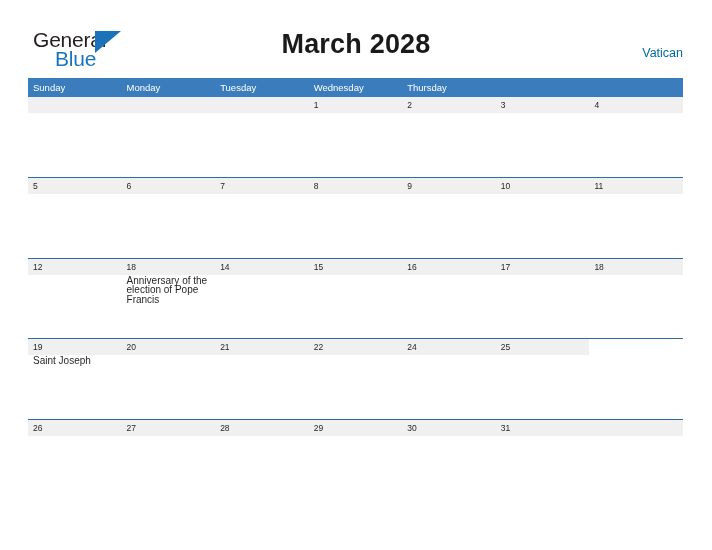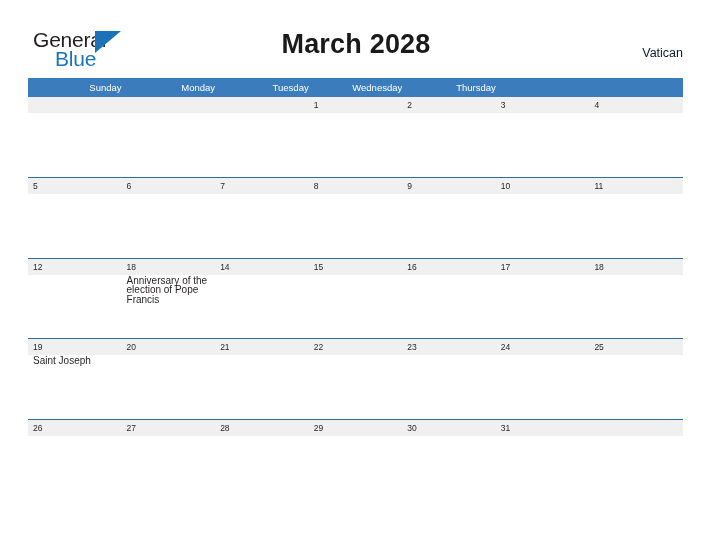--- a/index.html
+++ b/index.html
@@ -83,7 +83,7 @@
     right: 29px;
     top: 46px;
     font-size: 12.5px;
-    color: #0f172a;
+    color: #0369a1;
     white-space: nowrap;
   }
 

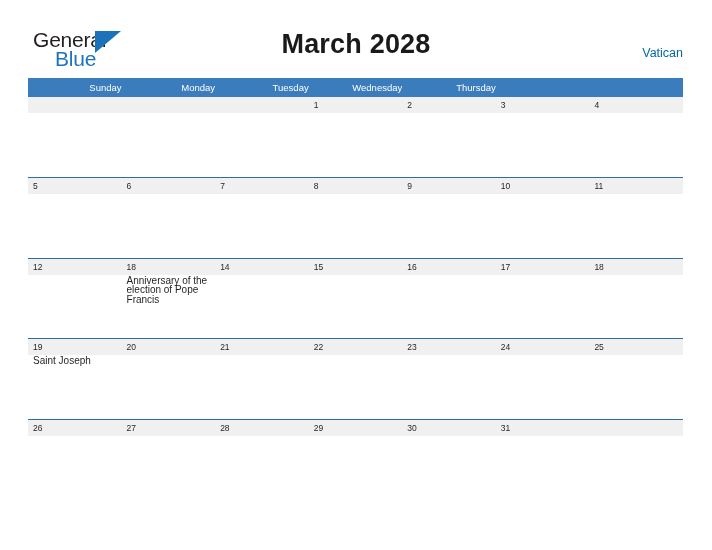--- a/index.html
+++ b/index.html
@@ -99,7 +99,6 @@
     width: 655px;
     height: 19px;
     background: #3b7cbd;
-    text-align: right;
   }
   .dow-cell {
     width: 93.571px;

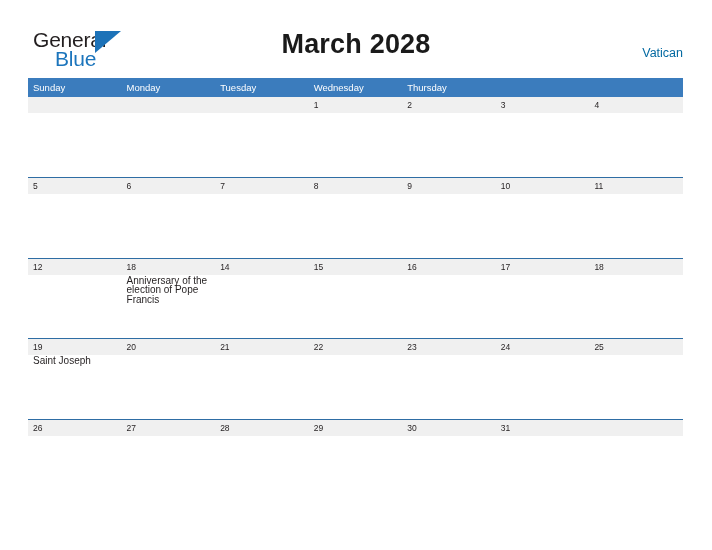--- a/index.html
+++ b/index.html
@@ -291,10 +291,6 @@
         </div>
       <div class="day-cell">
           <div class="day-band"></div>
-          <span class="day-num">23</span>
-        </div>
-      <div class="day-cell">
-          <div class="day-band"></div>
           <span class="day-num">24</span>
         </div>
       <div class="day-cell">

